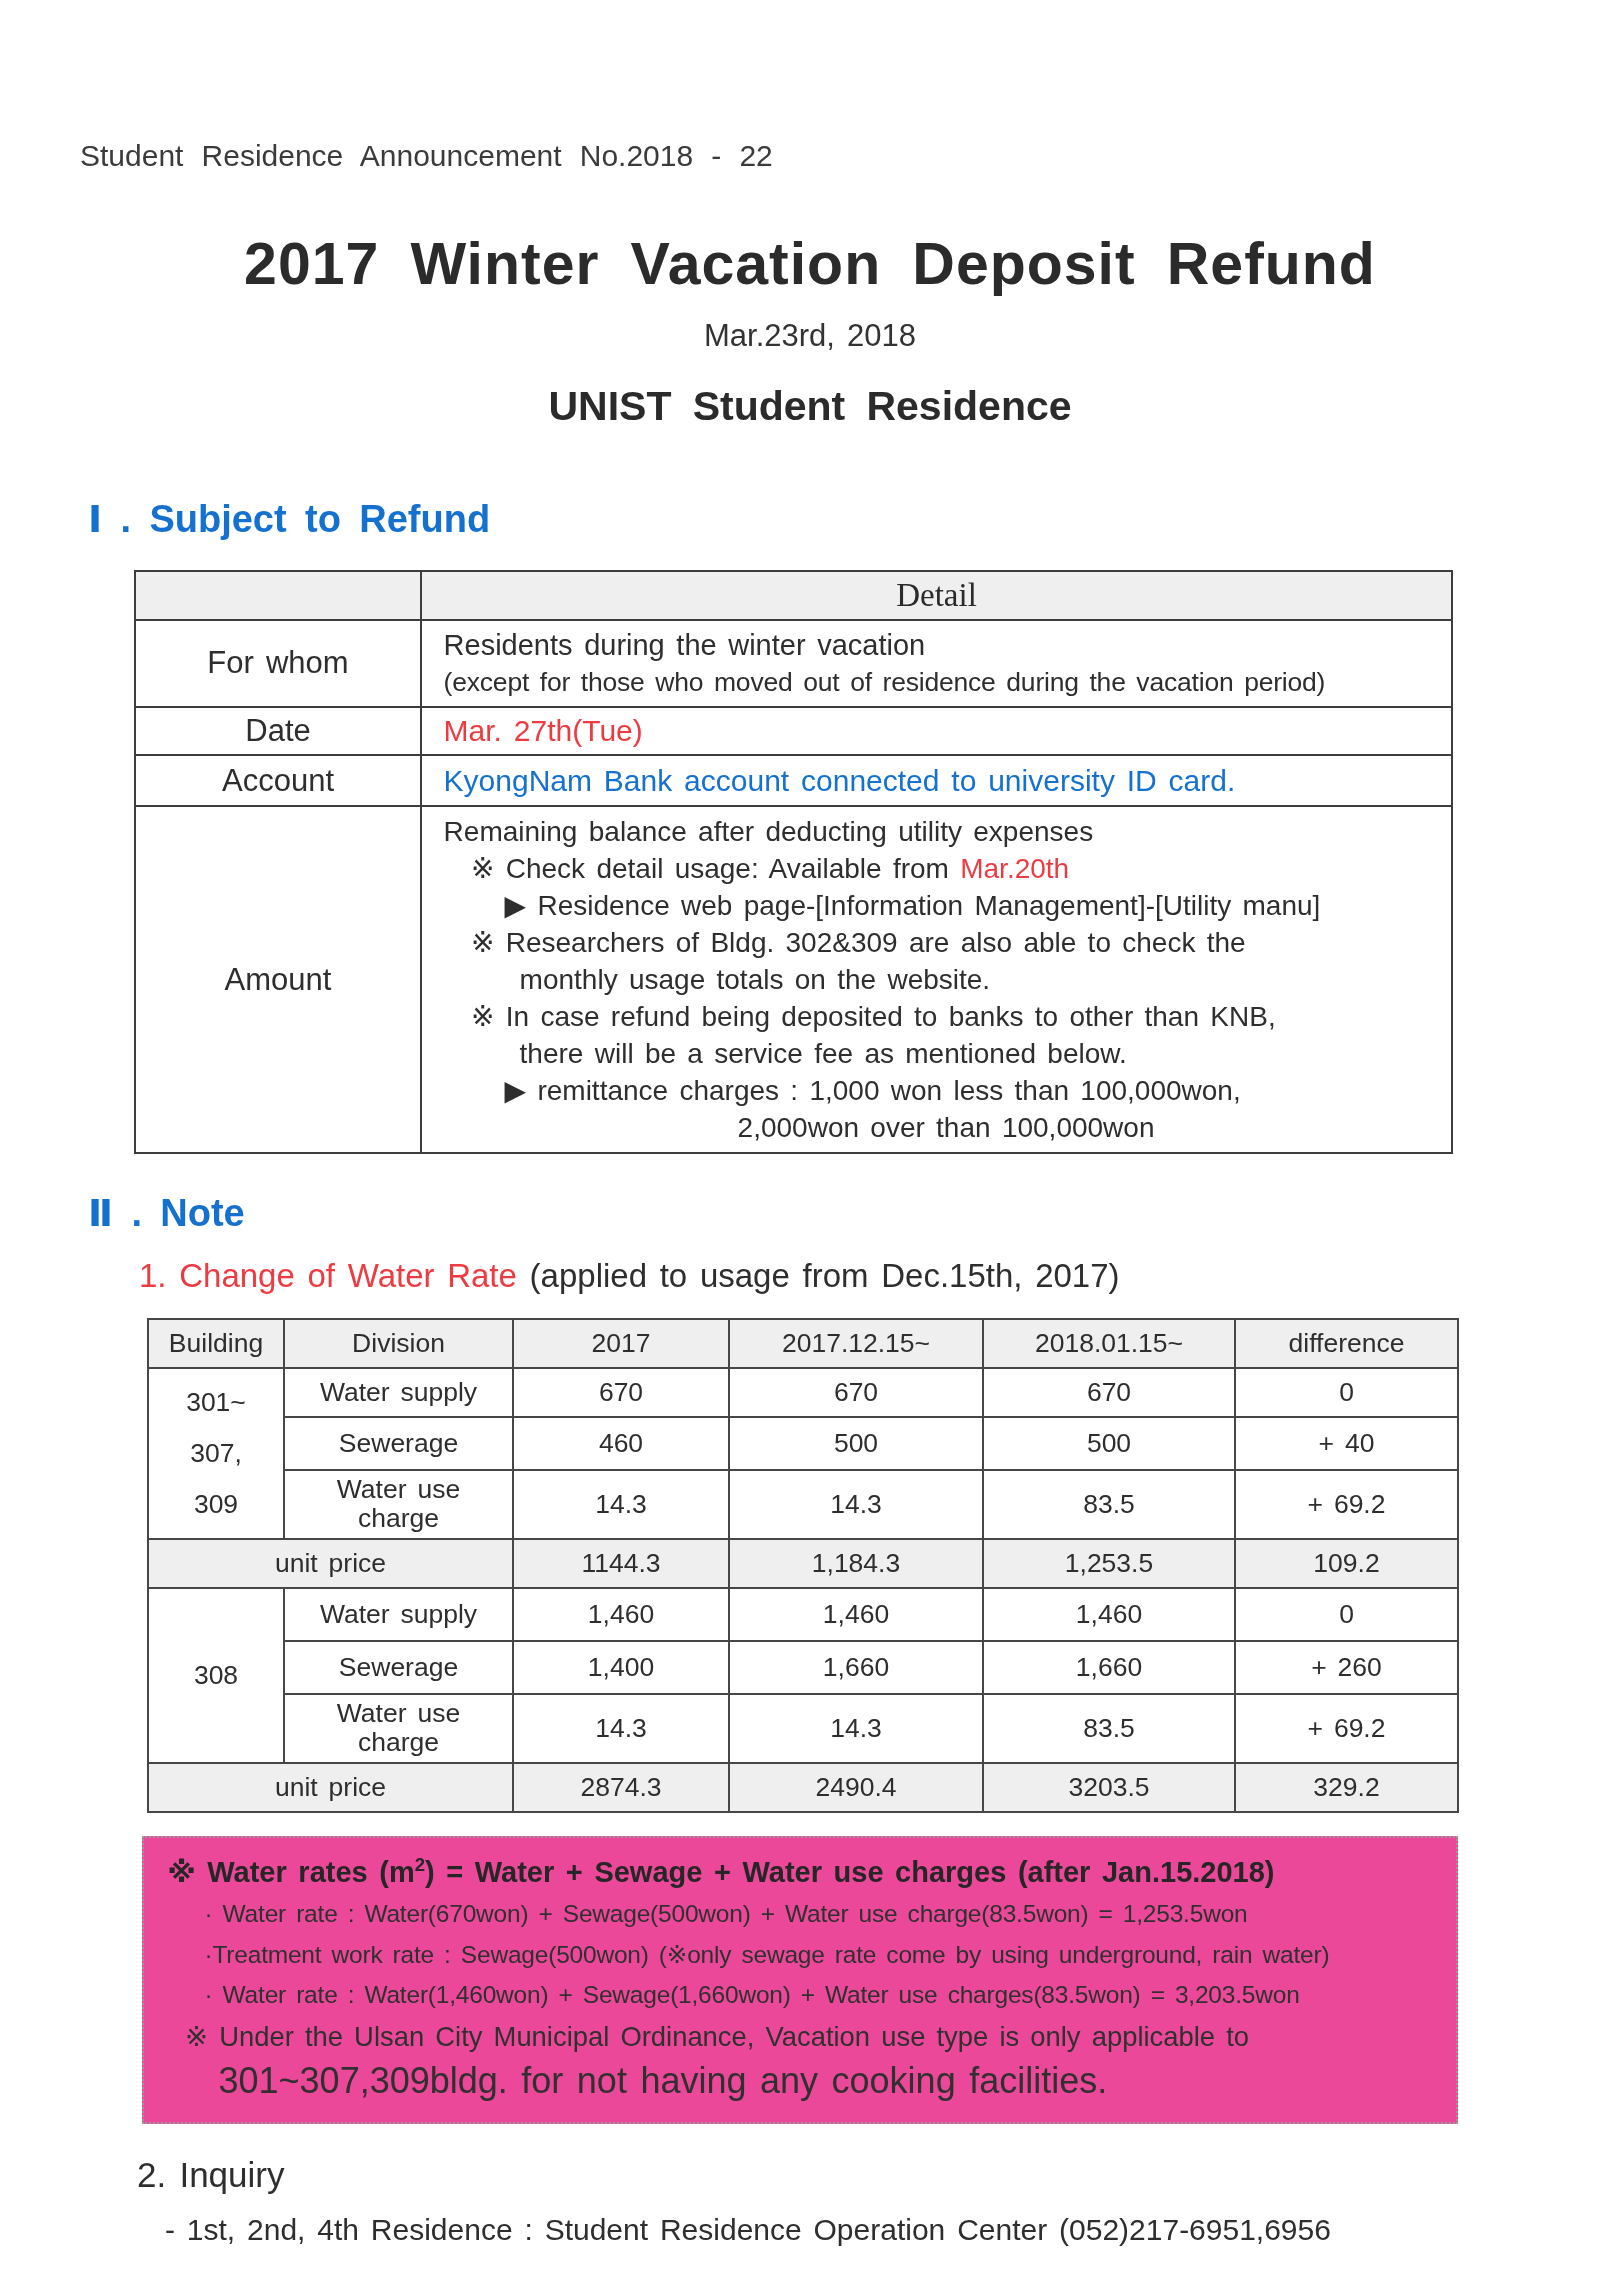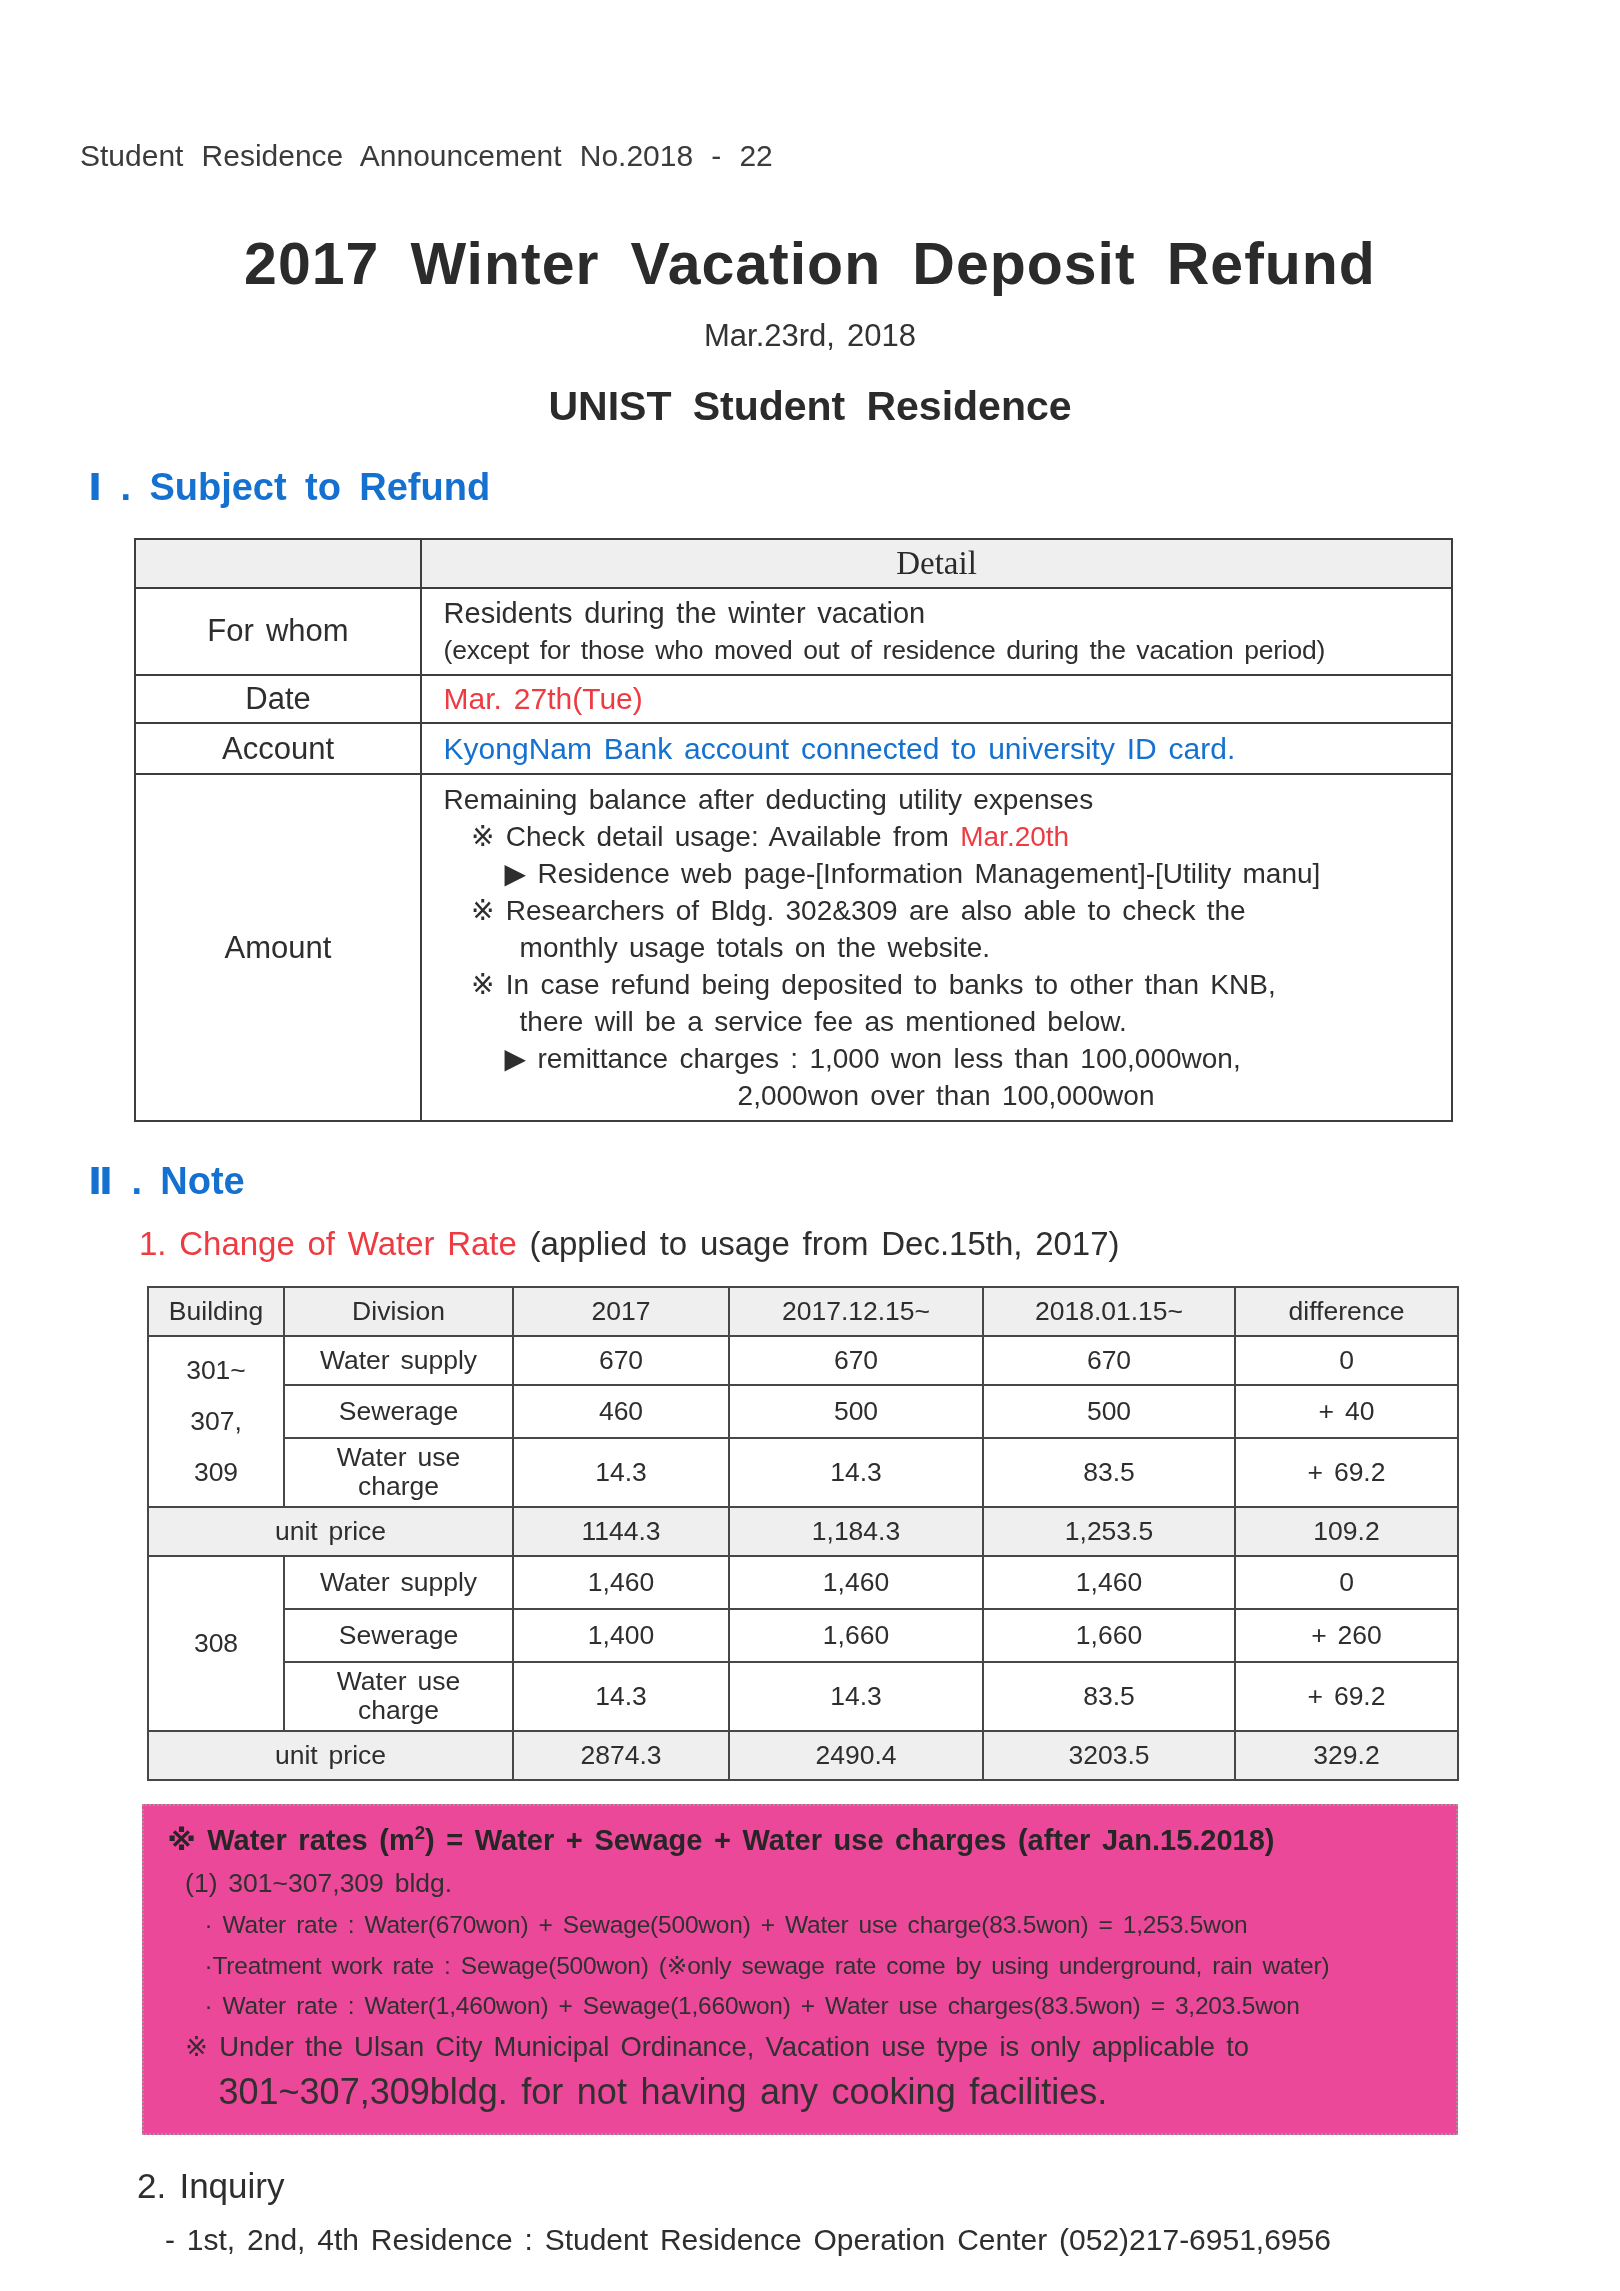--- a/index.html
+++ b/index.html
@@ -14,7 +14,7 @@
   .date{margin-top:19.6px;text-align:center;font-size:31px;color:#333;}
   .subtitle{margin-top:29px;text-align:center;font-size:41px;font-weight:bold;word-spacing:9.8px;color:#2b2b2b;}
 
-  .sec{margin:35px 0 0 88px;font-size:38px;font-weight:bold;color:#1571d0;word-spacing:7.8px;}
+  .sec{margin:67px 0 0 88px;font-size:38px;font-weight:bold;color:#1571d0;word-spacing:7.8px;}
   .sec2{margin-top:37px;}
 
   

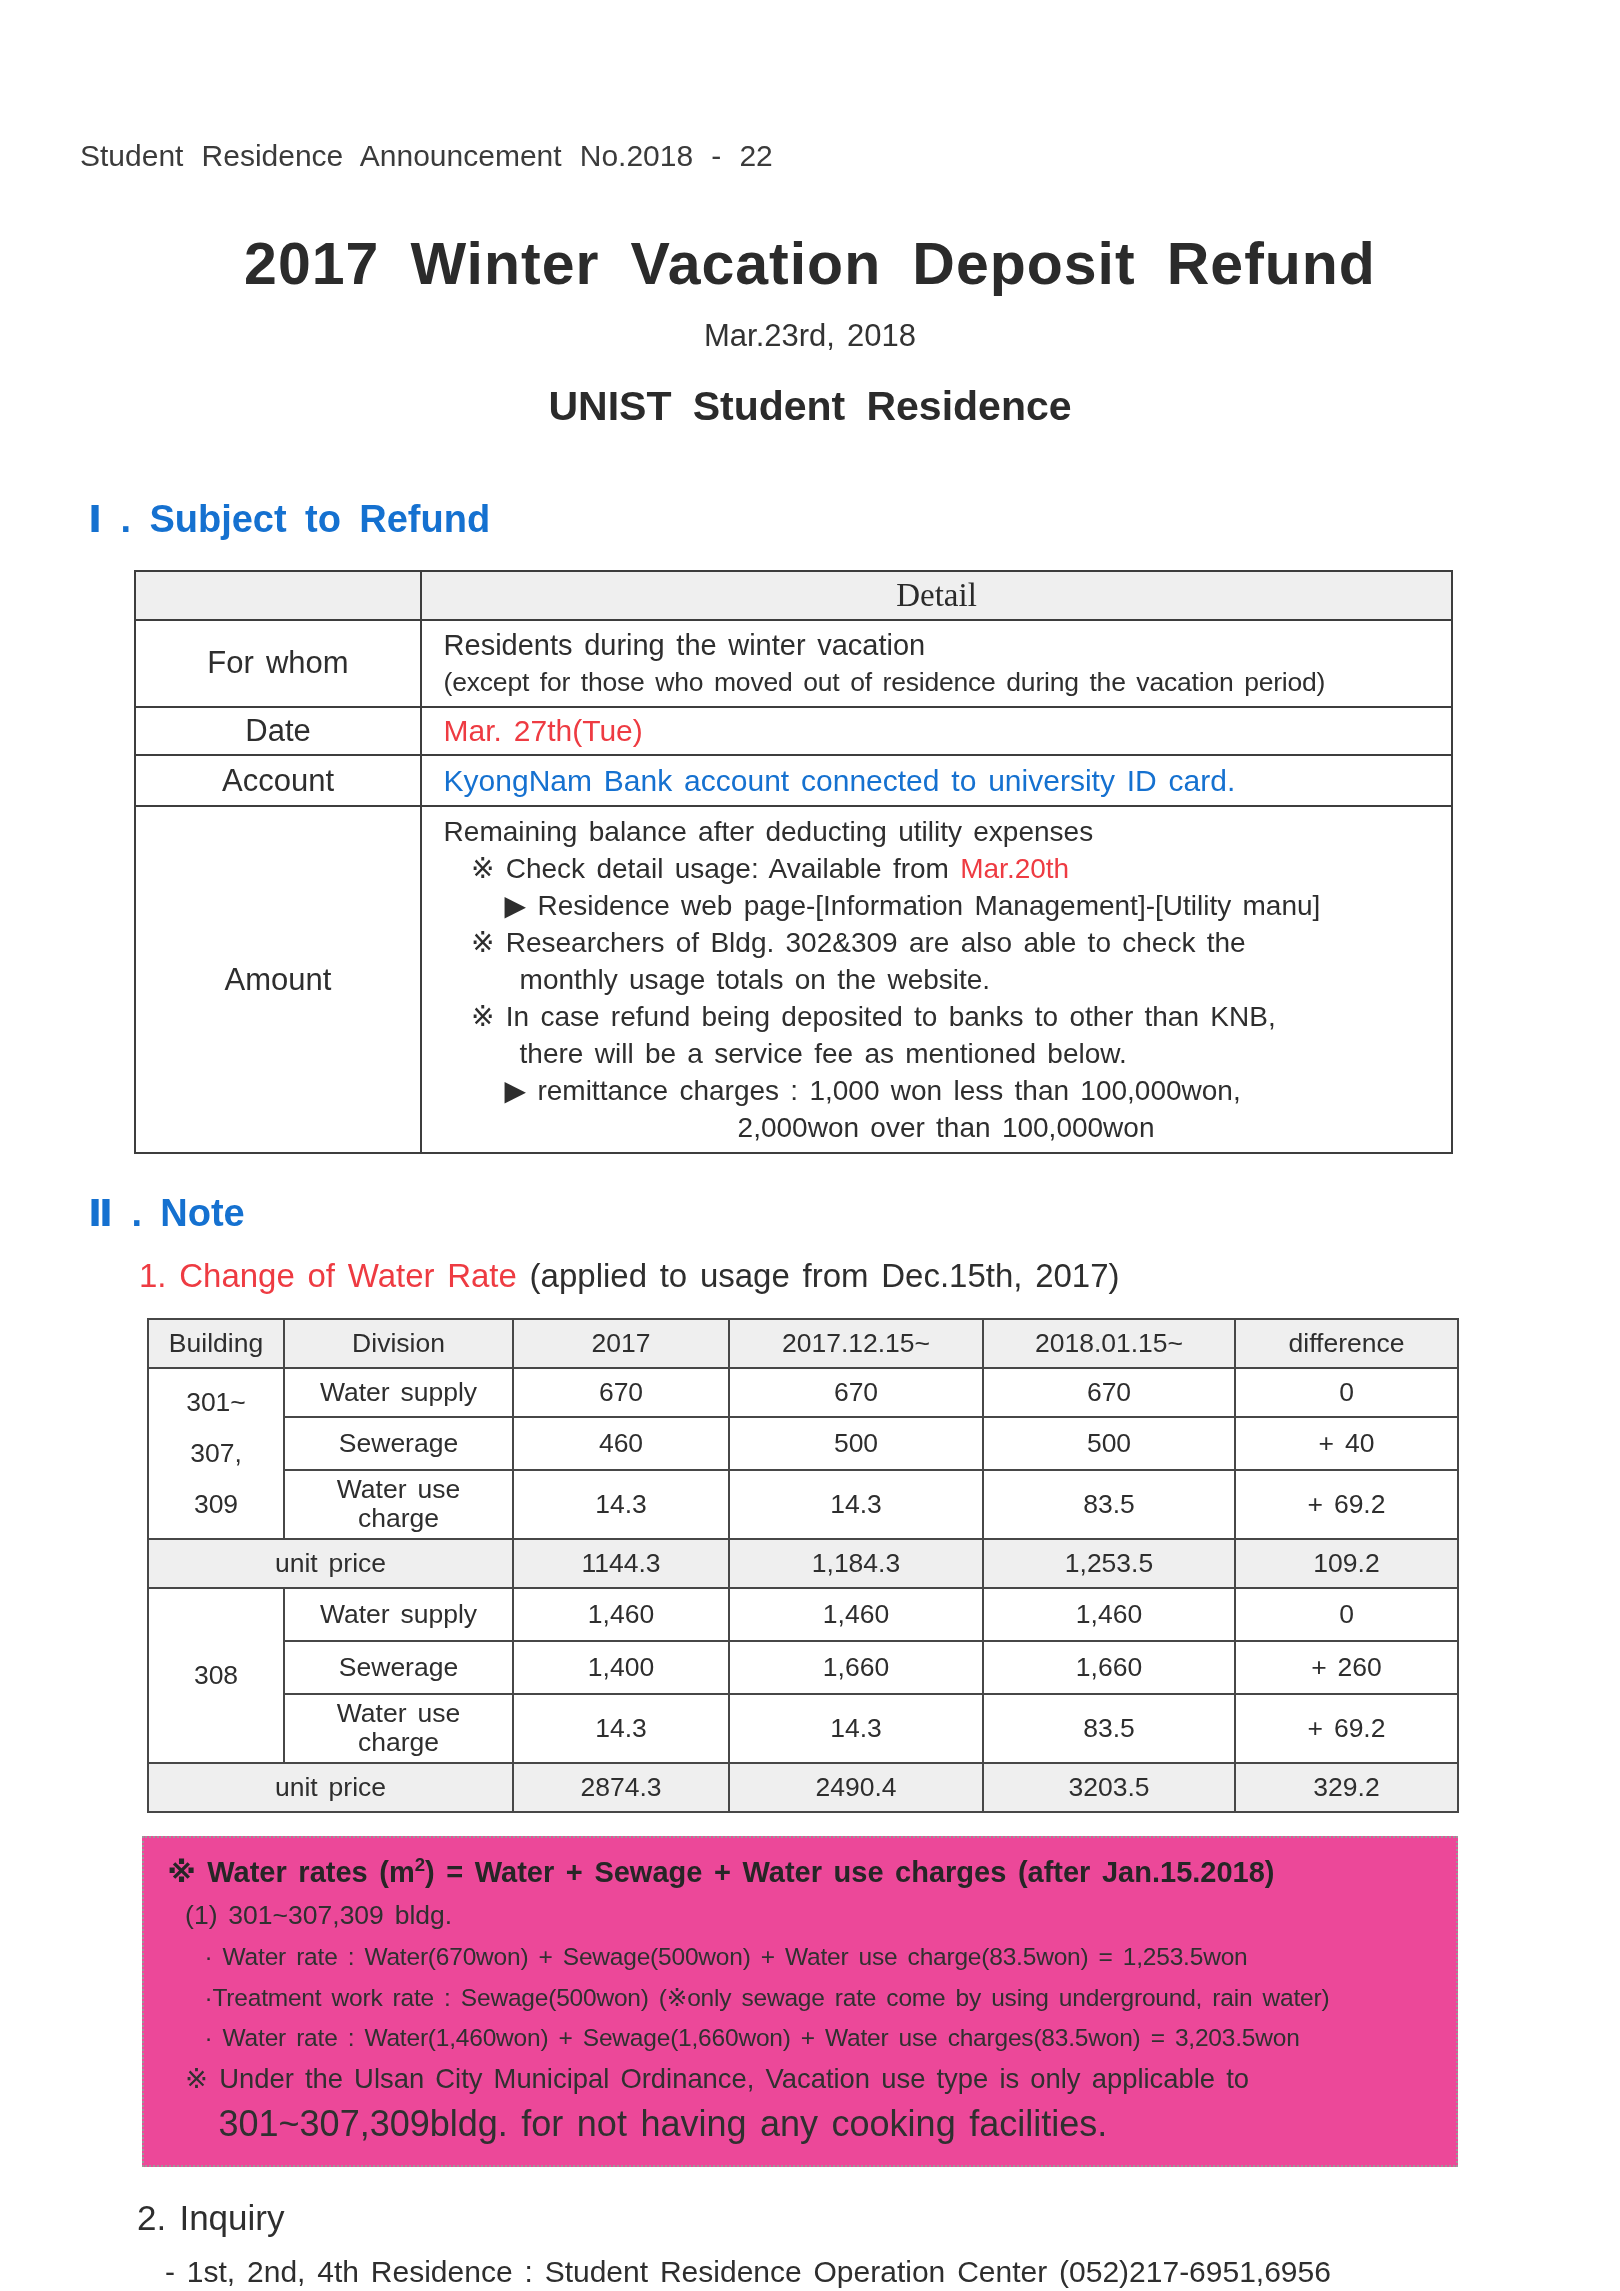--- a/index.html
+++ b/index.html
@@ -210,7 +210,6 @@
 
   <div class="notebox">
     <div class="nb-title"><span>※ Water rates (m</span><sup>2</sup><span>) = Water + Sewage + Water use charges (after Jan.15.2018)</span></div>
-    <div class="nb nb-a">(1) 301~307,309 bldg.</div>
     <div class="nb nb-b">· Water rate : Water(670won) + Sewage(500won) + Water use charge(83.5won) = 1,253.5won</div>
     <div class="nb nb-b">·Treatment work rate : Sewage(500won) (※only sewage rate come by using underground, rain water)</div>
     <div class="nb nb-b">· Water rate : Water(1,460won) + Sewage(1,660won) + Water use charges(83.5won) = 3,203.5won</div>

